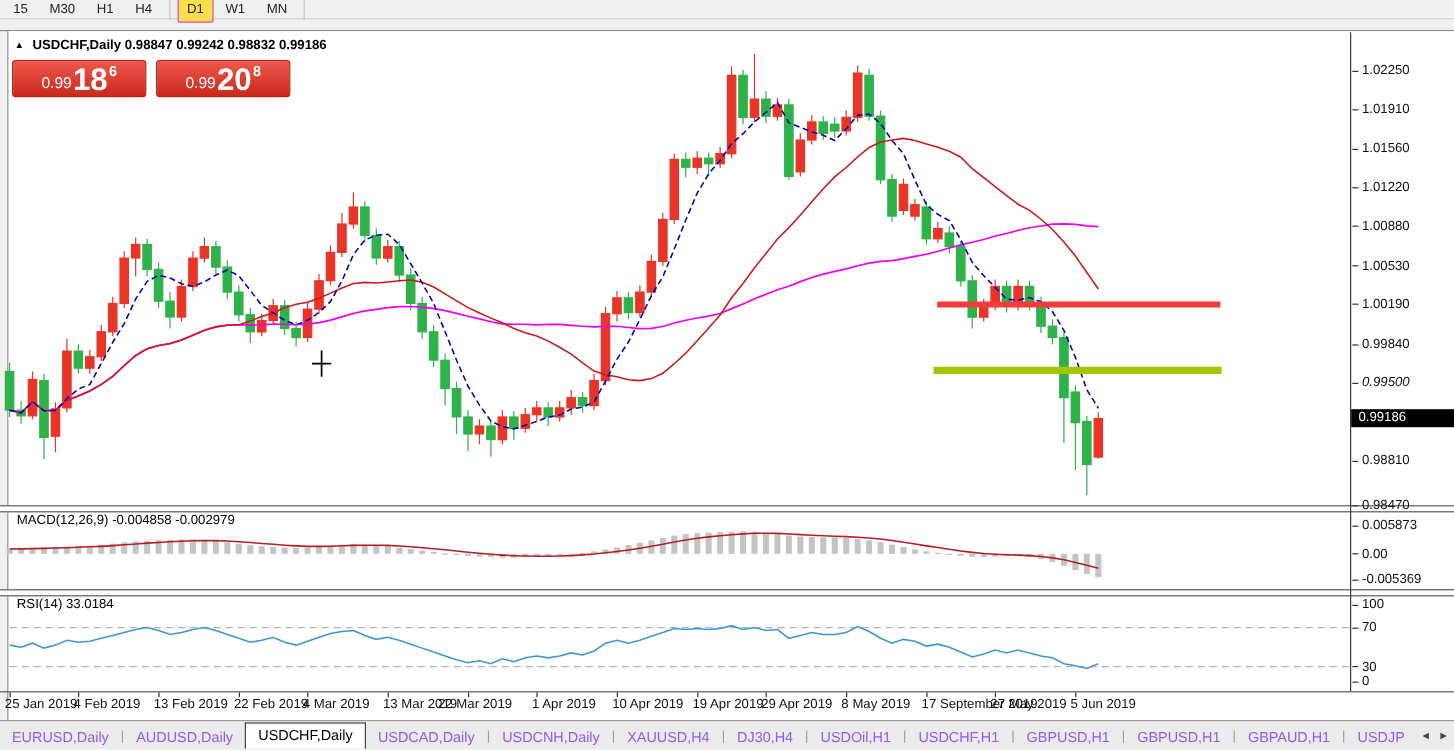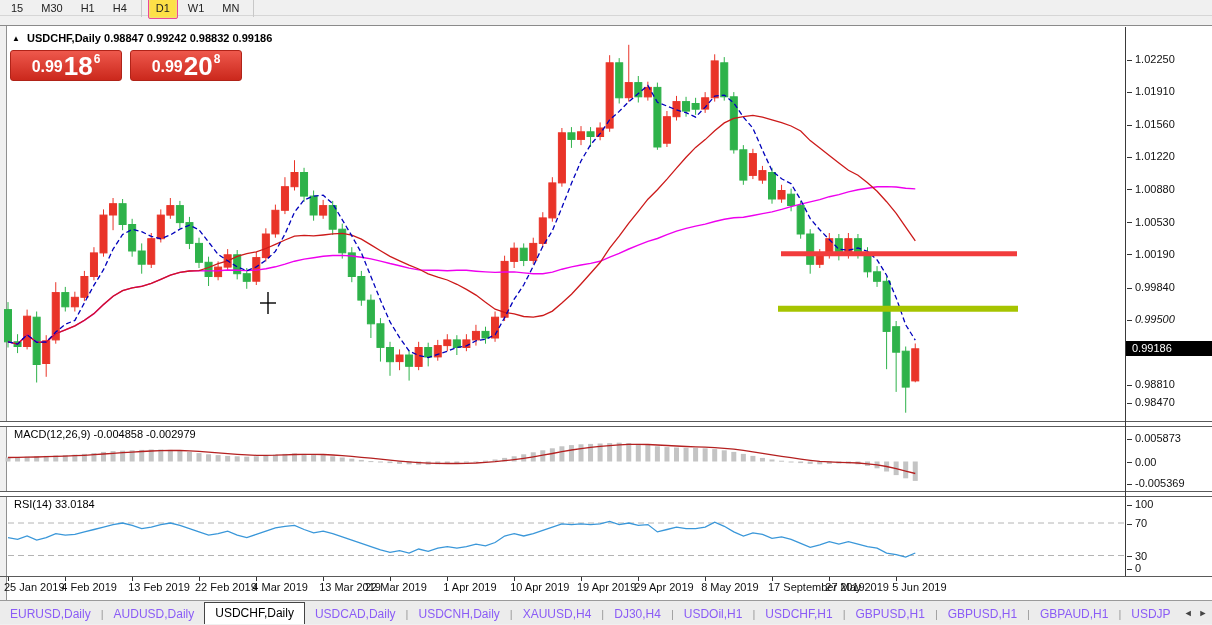--- a/index.html
+++ b/index.html
@@ -47,7 +47,7 @@
           border-radius:3px;color:#fff;display:flex;align-items:flex-end;justify-content:center;
           padding-bottom:2px;box-sizing:border-box;cursor:pointer}
   .pblock+.pblock{margin-left:8px}
-  .pb-small{font-size:16px;font-weight:700;margin-bottom:2px}
+  .pb-small{font-size:13px;font-weight:400;margin-bottom:2px}
   .pb-big{font-size:26px;font-weight:700;line-height:24px;margin:0 1px}
   .pb-sup{font-size:12px;font-weight:700;align-self:flex-start;margin-top:1px}
   

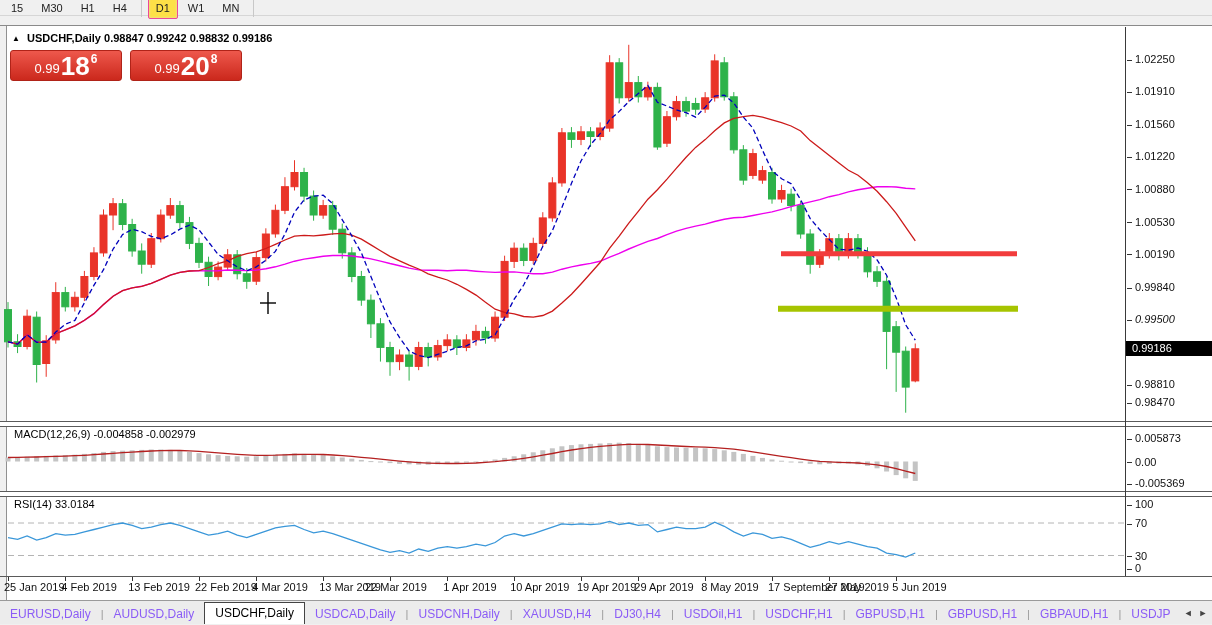--- a/index.html
+++ b/index.html
@@ -402,7 +402,7 @@
     <div class="ptick" style="top: 279.93px;"><span class="dash"></span>0.99840</div>
     <div class="ptick" style="top: 312.086px; font-style: italic;"><span class="dash"></span>0.99500</div>
     <div class="ptick" style="top: 377.344px;"><span class="dash"></span>0.98810</div>
-    <div class="ptick" style="top: 395px;"><span class="dash"></span>0.98470</div>
+    <div class="ptick" style="top: 414px;"><span class="dash"></span>0.98470</div>
     <div class="ptick" style="top: 431.008px;"><span class="dash"></span>0.005873</div>
     <div class="ptick" style="top: 454.5px;"><span class="dash"></span>0.00</div>
     <div class="ptick" style="top: 475.976px;"><span class="dash"></span>-0.005369</div>

